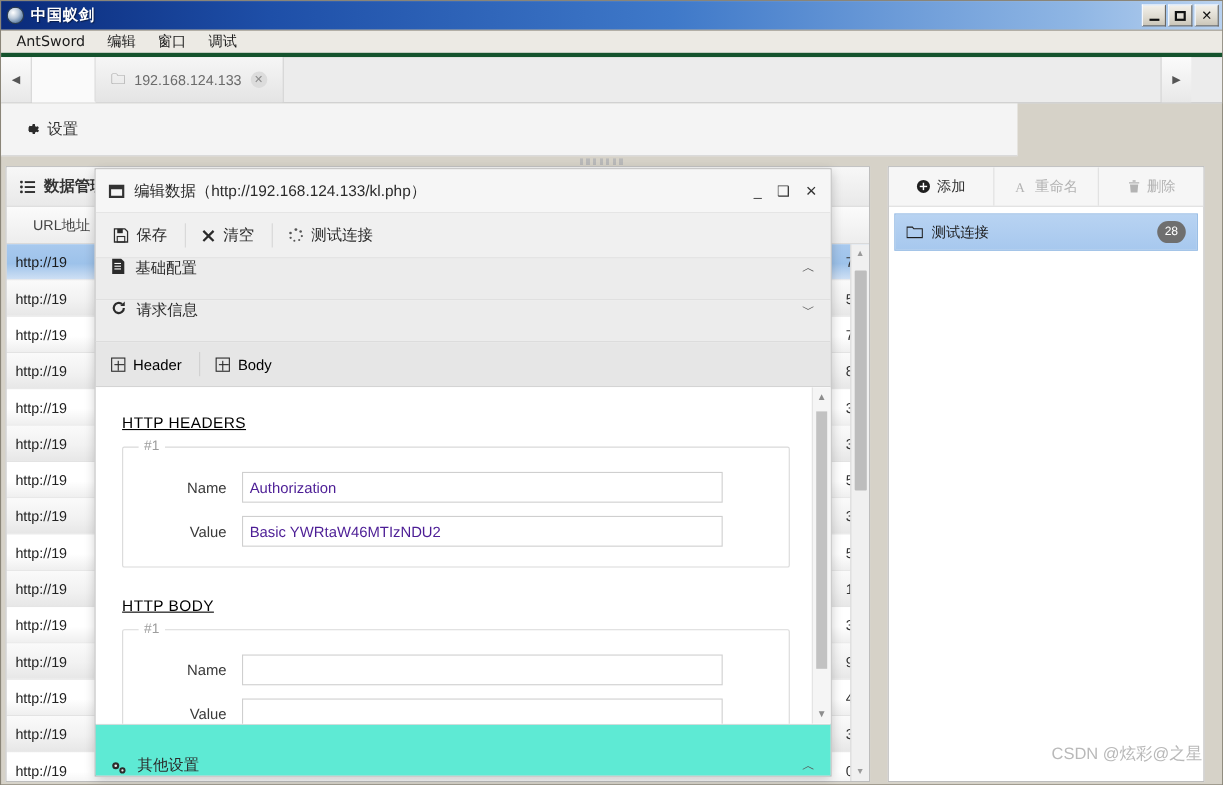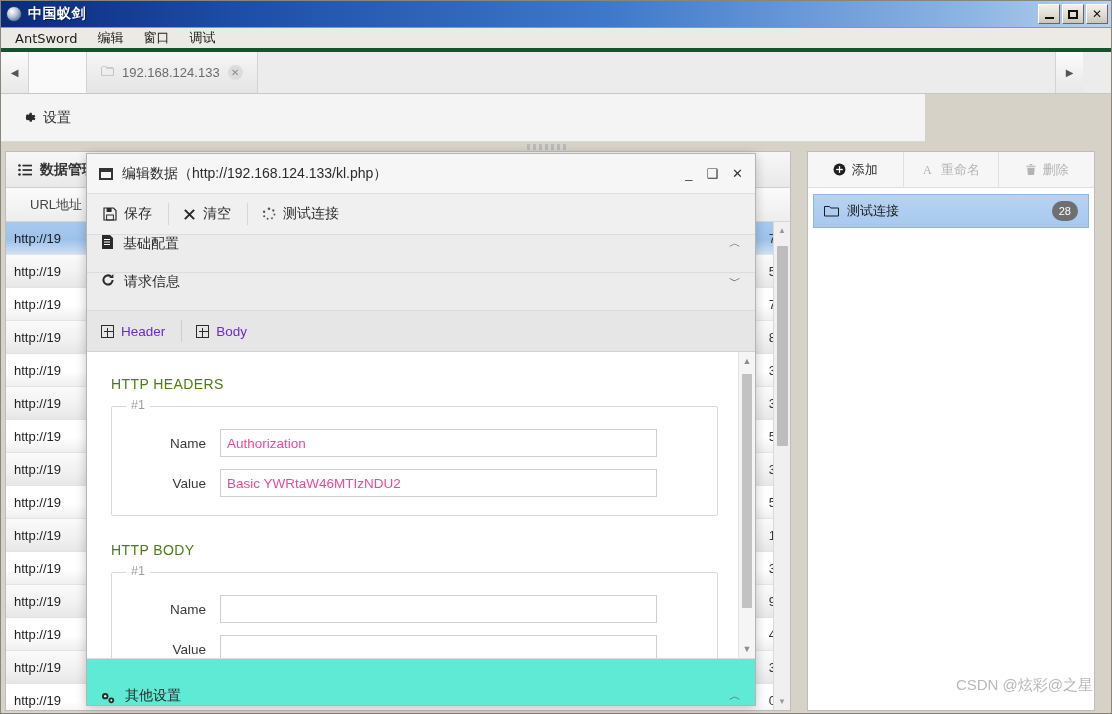--- a/index.html
+++ b/index.html
@@ -233,7 +233,7 @@
     display: flex; align-items: center; padding-left: 14px;
   }
   .addbtn {
-    display: flex; align-items: center; gap: 7px; font-size: 13.5px; color: #6d28d9;
+    display: flex; align-items: center; gap: 7px; font-size: 13.5px; color: #000000;
     padding-right: 16px; margin-right: 14px; border-right: 1px solid #cfcfcf; height: 22px;
   }
   .addbtn.last { border-right: none; }

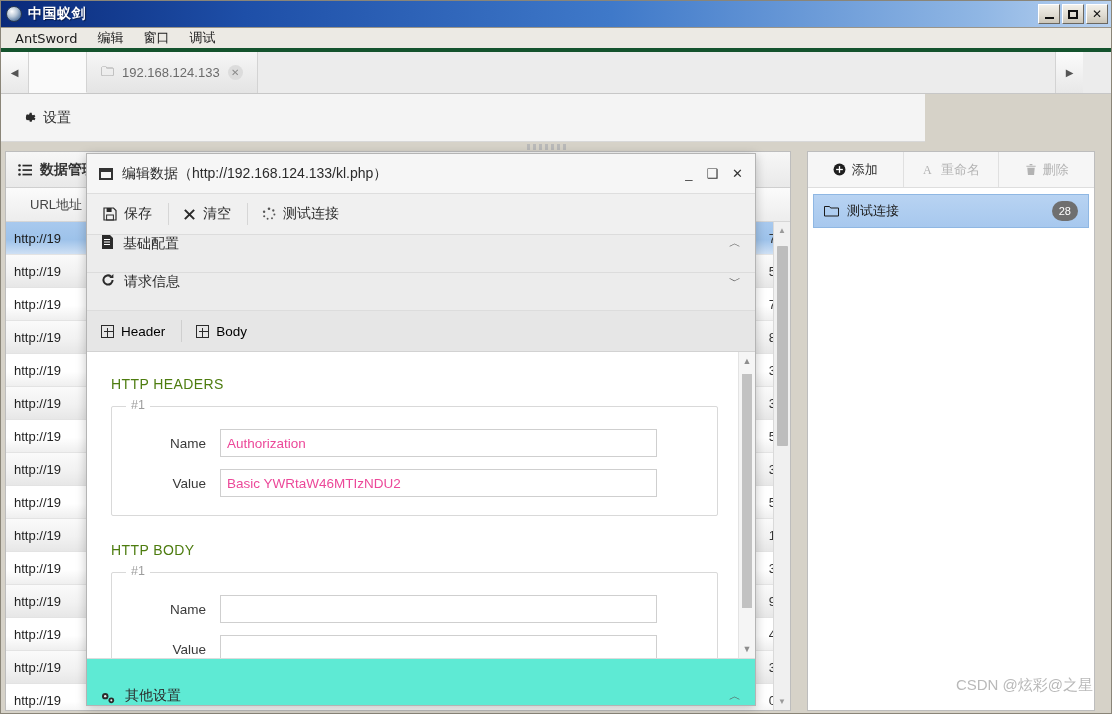--- a/index.html
+++ b/index.html
@@ -250,7 +250,7 @@
     flex: 1; position: relative; overflow: hidden; background: #ffffff;
   }
   .dlg-scrollarea { position: absolute; inset: 0 17px 0 0; overflow: hidden; padding: 24px 20px 0 24px; }
-  .grp-title { font-size: 14px; color: #4d7c0f; letter-spacing: 0.4px; margin-bottom: 14px; }
+  .grp-title { font-size: 14px; color: #000000; letter-spacing: 0.4px; margin-bottom: 14px; text-decoration: underline; }
   .fieldset {
     border: 1px solid #d9d9d9; border-radius: 2px; padding: 14px 16px 18px 16px;
     margin-bottom: 26px; position: relative;

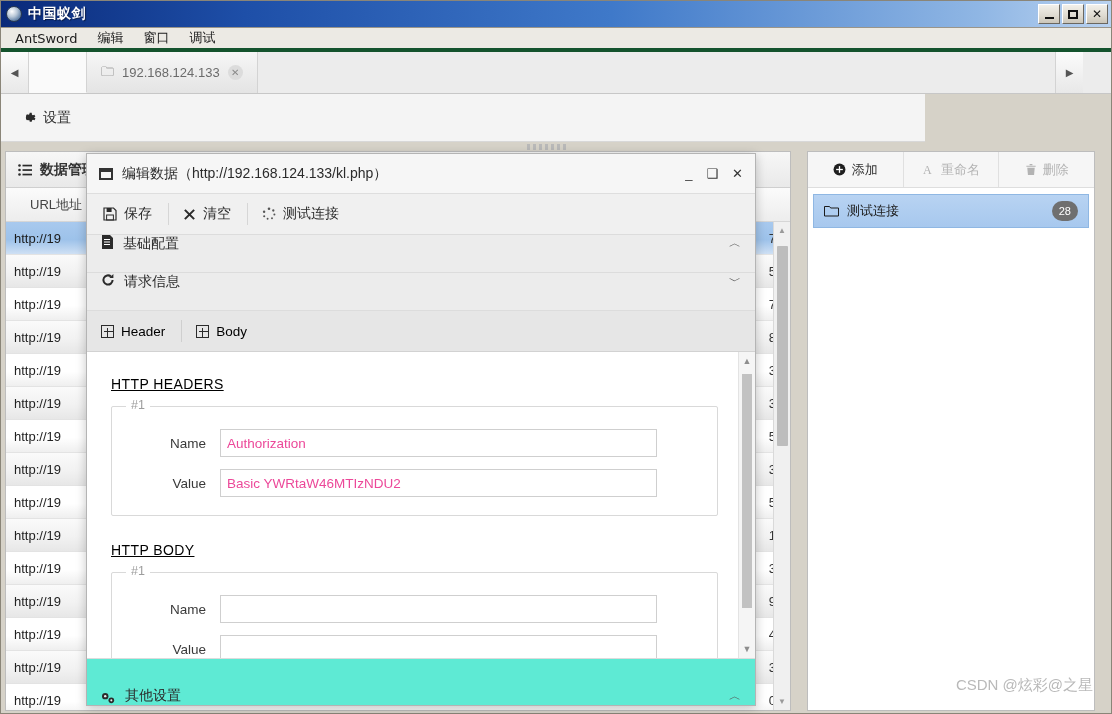--- a/index.html
+++ b/index.html
@@ -264,7 +264,7 @@
   .flabel { width: 92px; text-align: right; padding-right: 14px; font-size: 13.5px; color: #3a3a3a; }
   .finput {
     flex: 1; height: 28px; border: 1px solid #cfcfcf; background: #ffffff;
-    display: flex; align-items: center; padding: 0 6px; font-size: 13.5px; color: #ec4899;
+    display: flex; align-items: center; padding: 0 6px; font-size: 13.5px; color: #4c1d95;
     max-width: 437px;
   }
   .dlg-vscroll {

